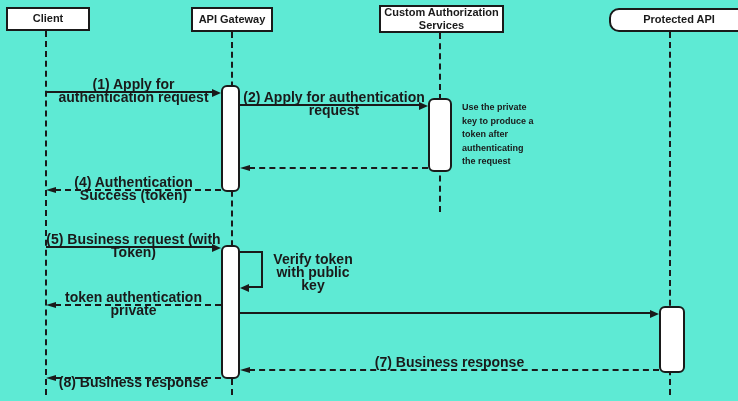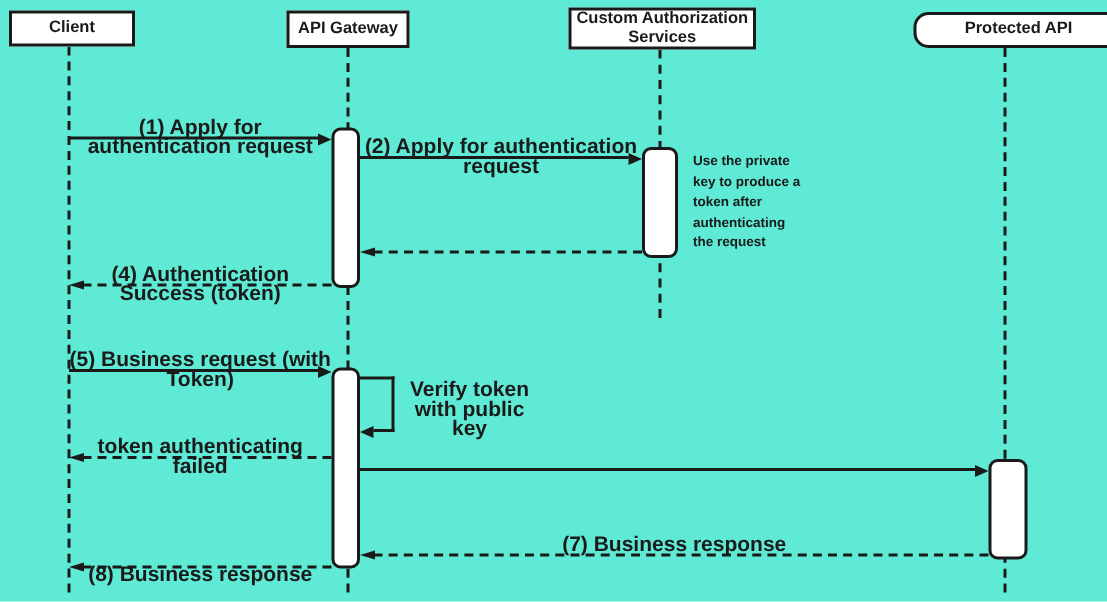--- a/index.html
+++ b/index.html
@@ -97,7 +97,7 @@
   <div class="msg-label left" style="left:268px;top:253px;width:90px;">Verify token
 with public key</div>
 
-  <div class="msg-label" style="left:46px;top:291px;width:175px;">token authenticating failed</div>
+  <div class="msg-label" style="left:46px;top:291px;width:175px;">token authentication private</div>
   <div class="msg-line dashed" style="left:55px;top:304px;width:166px;"></div>
   <div class="arrow thin-left" style="left:46px;top:302px;"></div>
 

